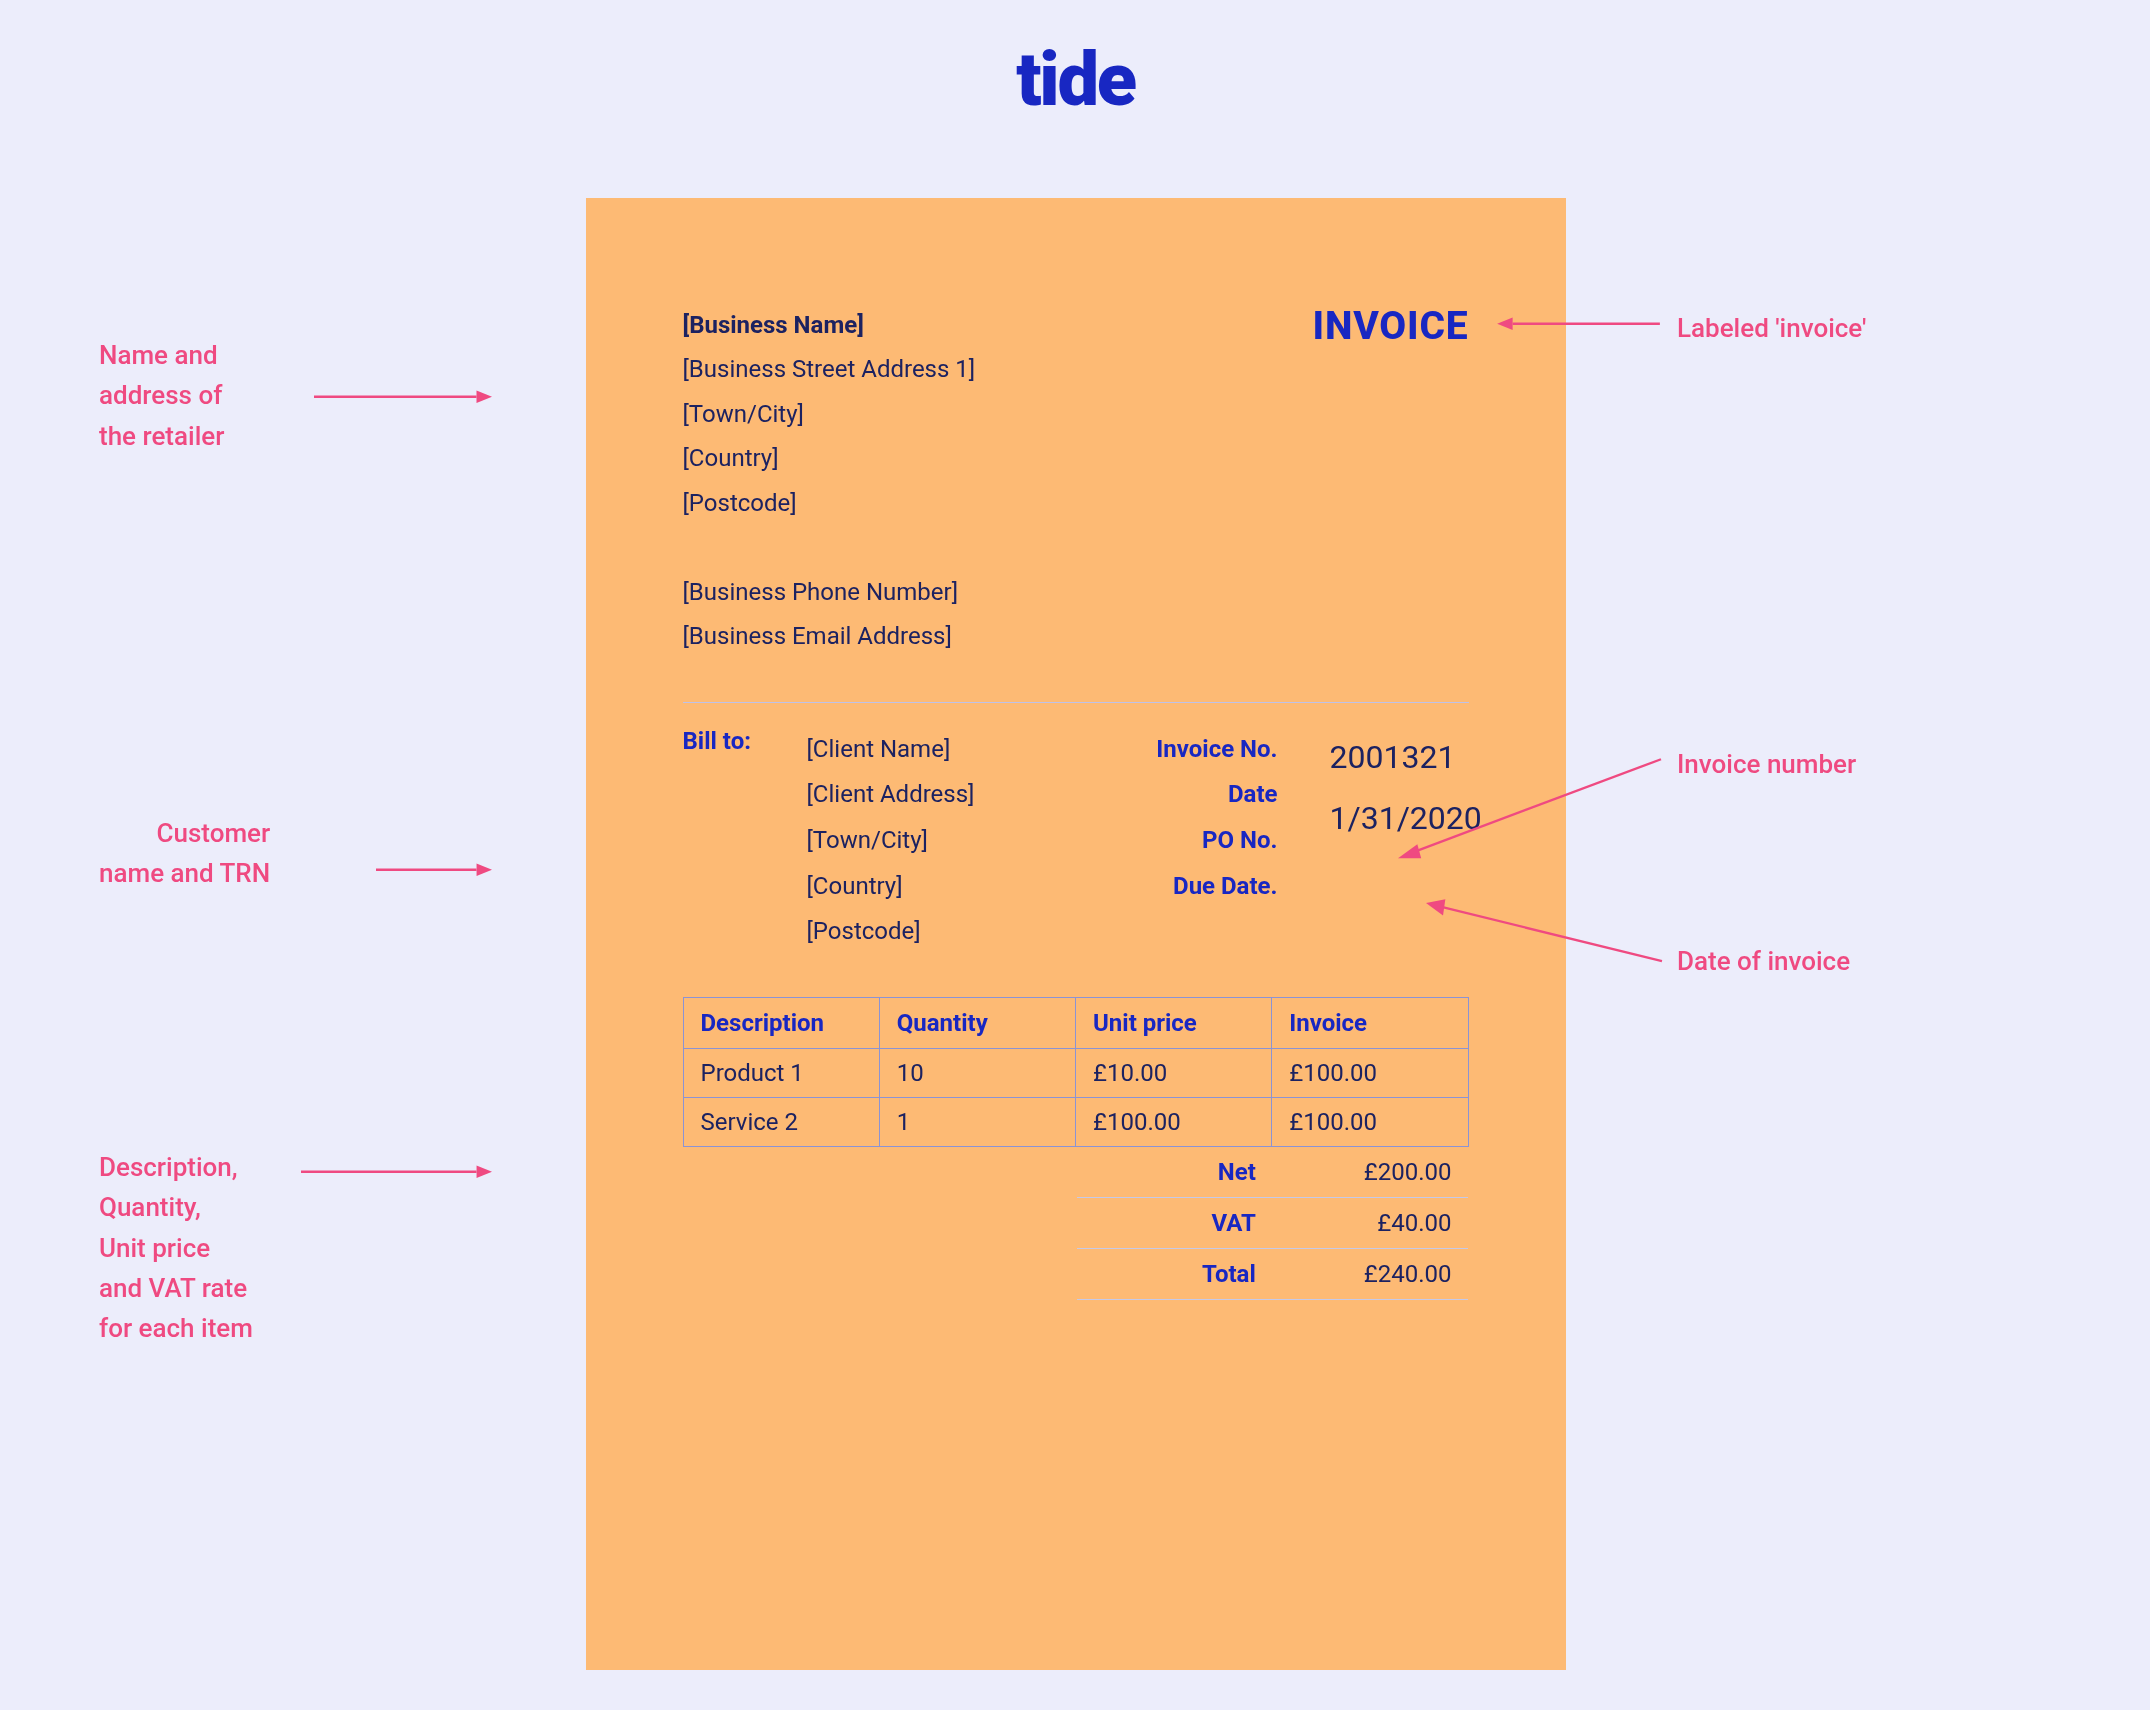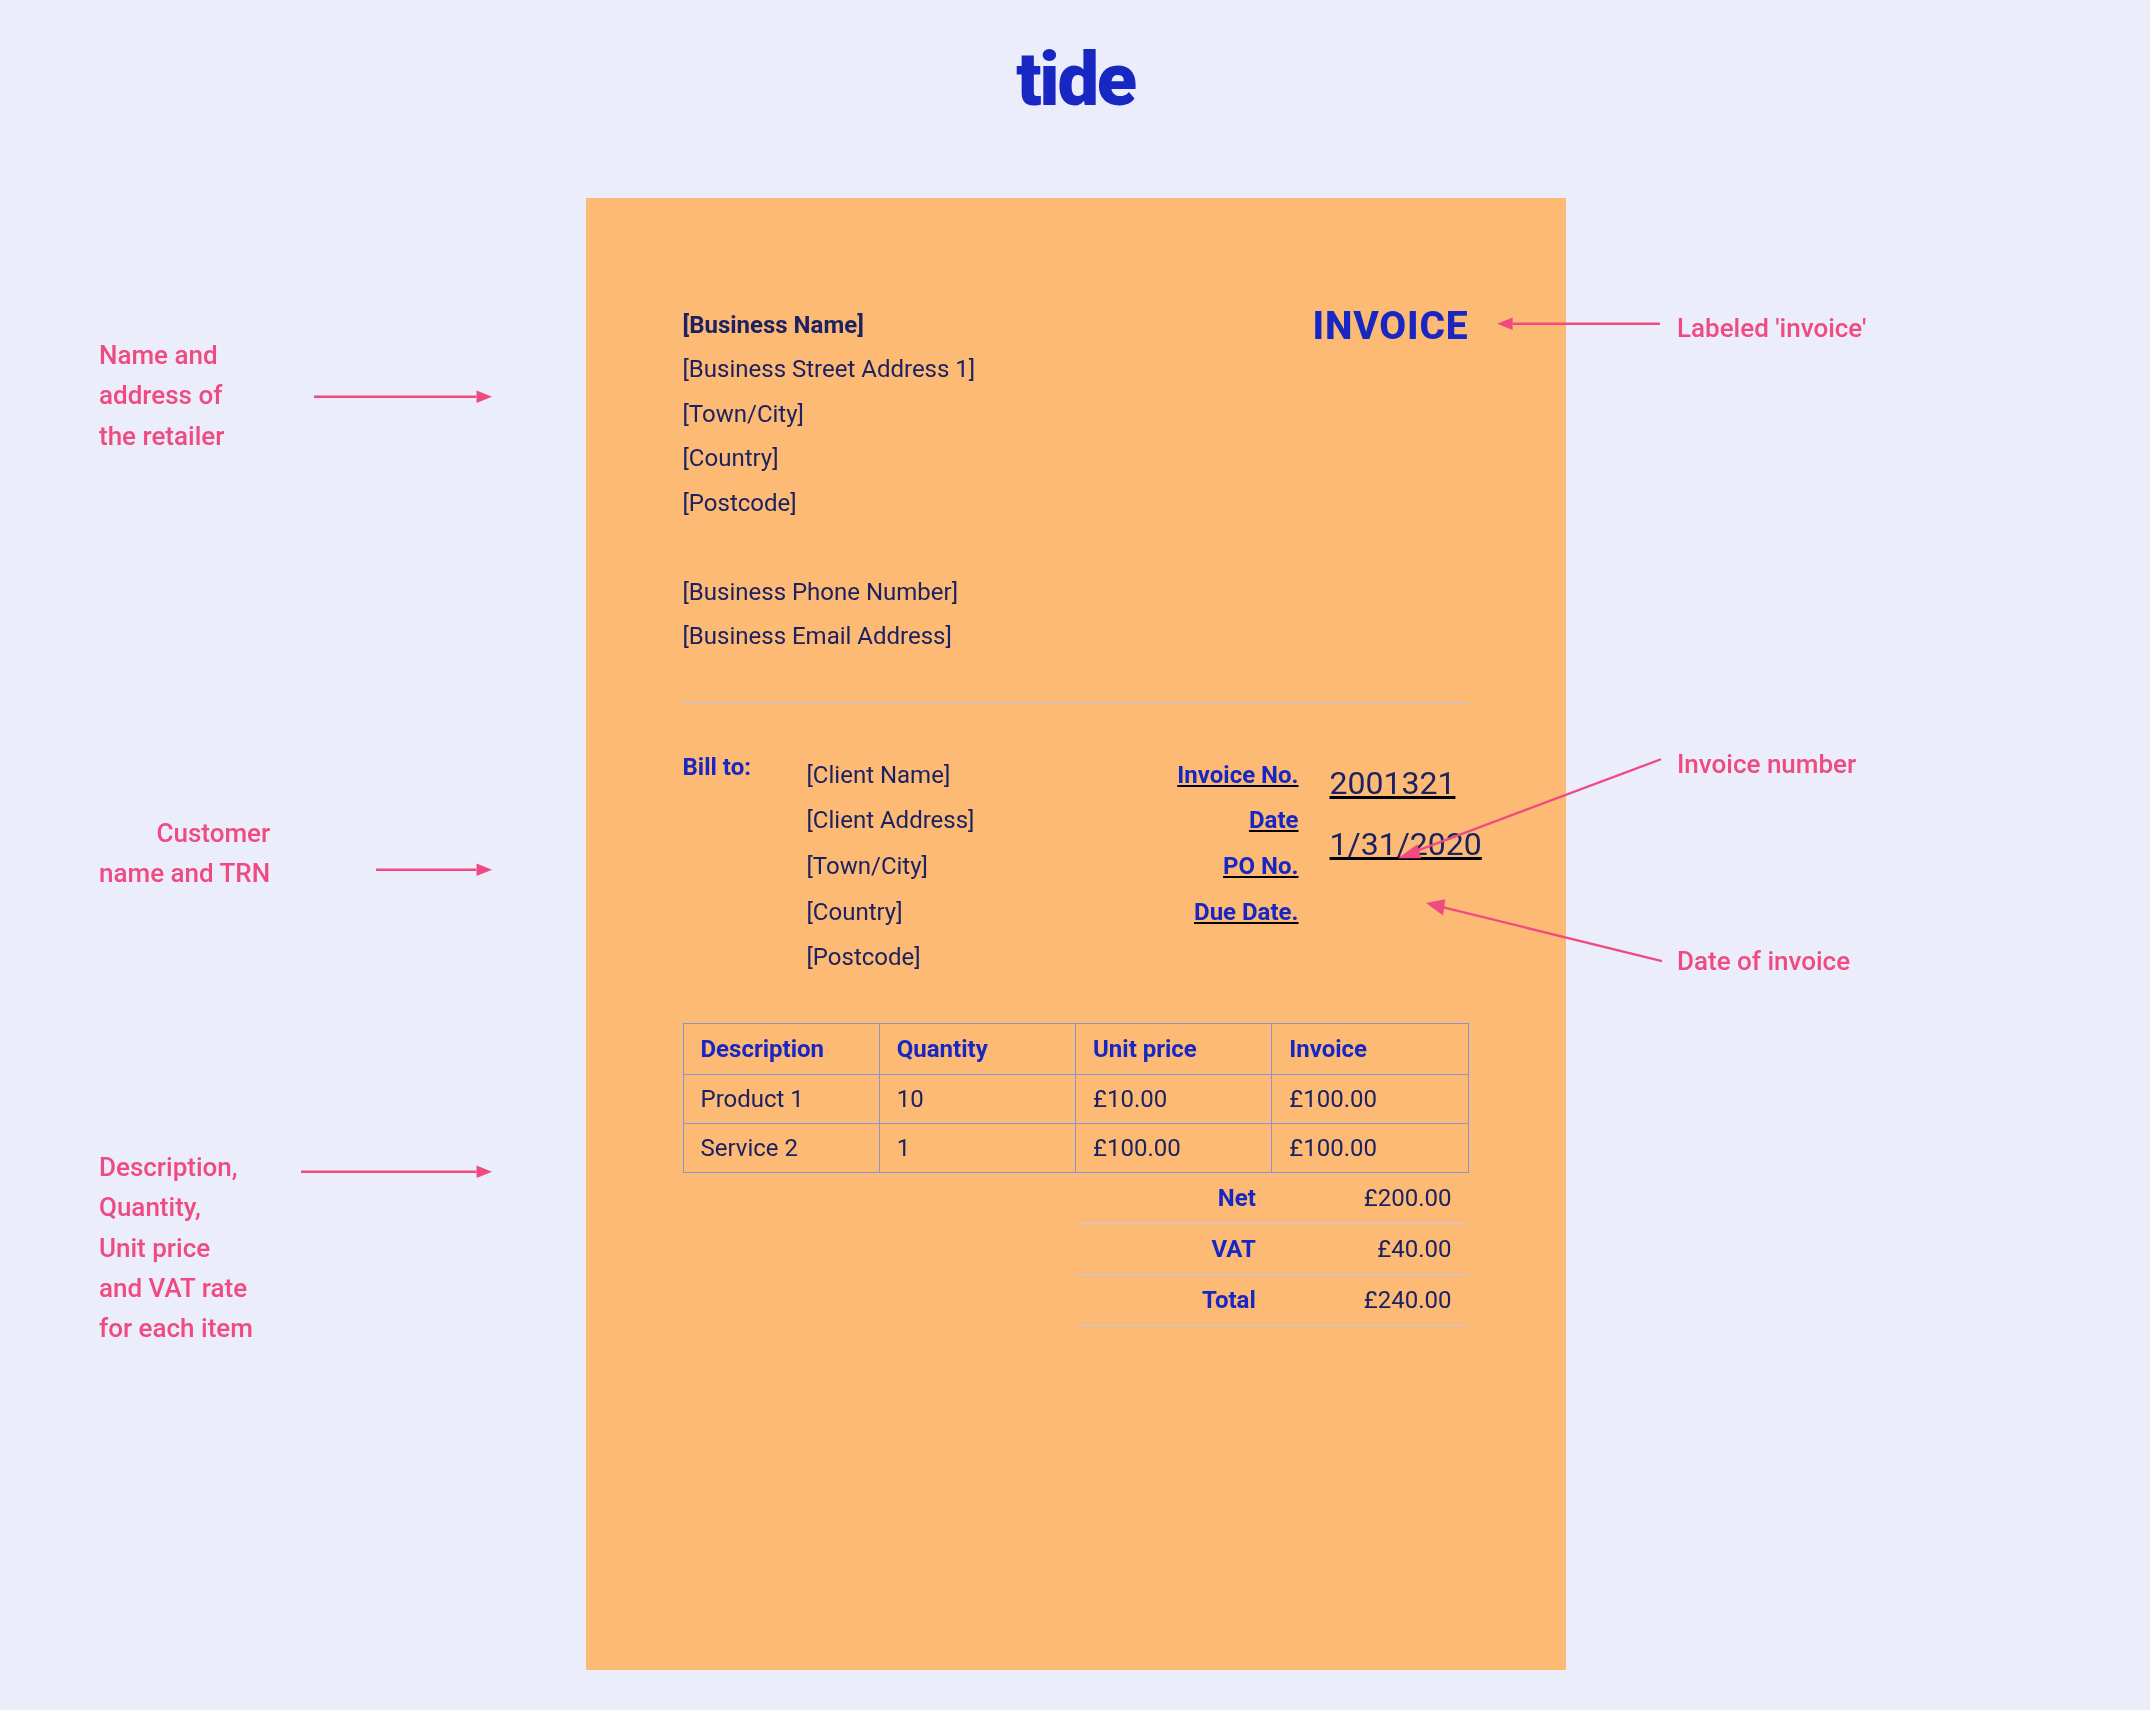--- a/index.html
+++ b/index.html
@@ -57,7 +57,7 @@
     border-top: 0.8px solid #bfc2e8;
   }
   .bill-section {
-    margin-top: 50px;
+    margin-top: 24px;
     display: flex;
     gap: 39px;
   }

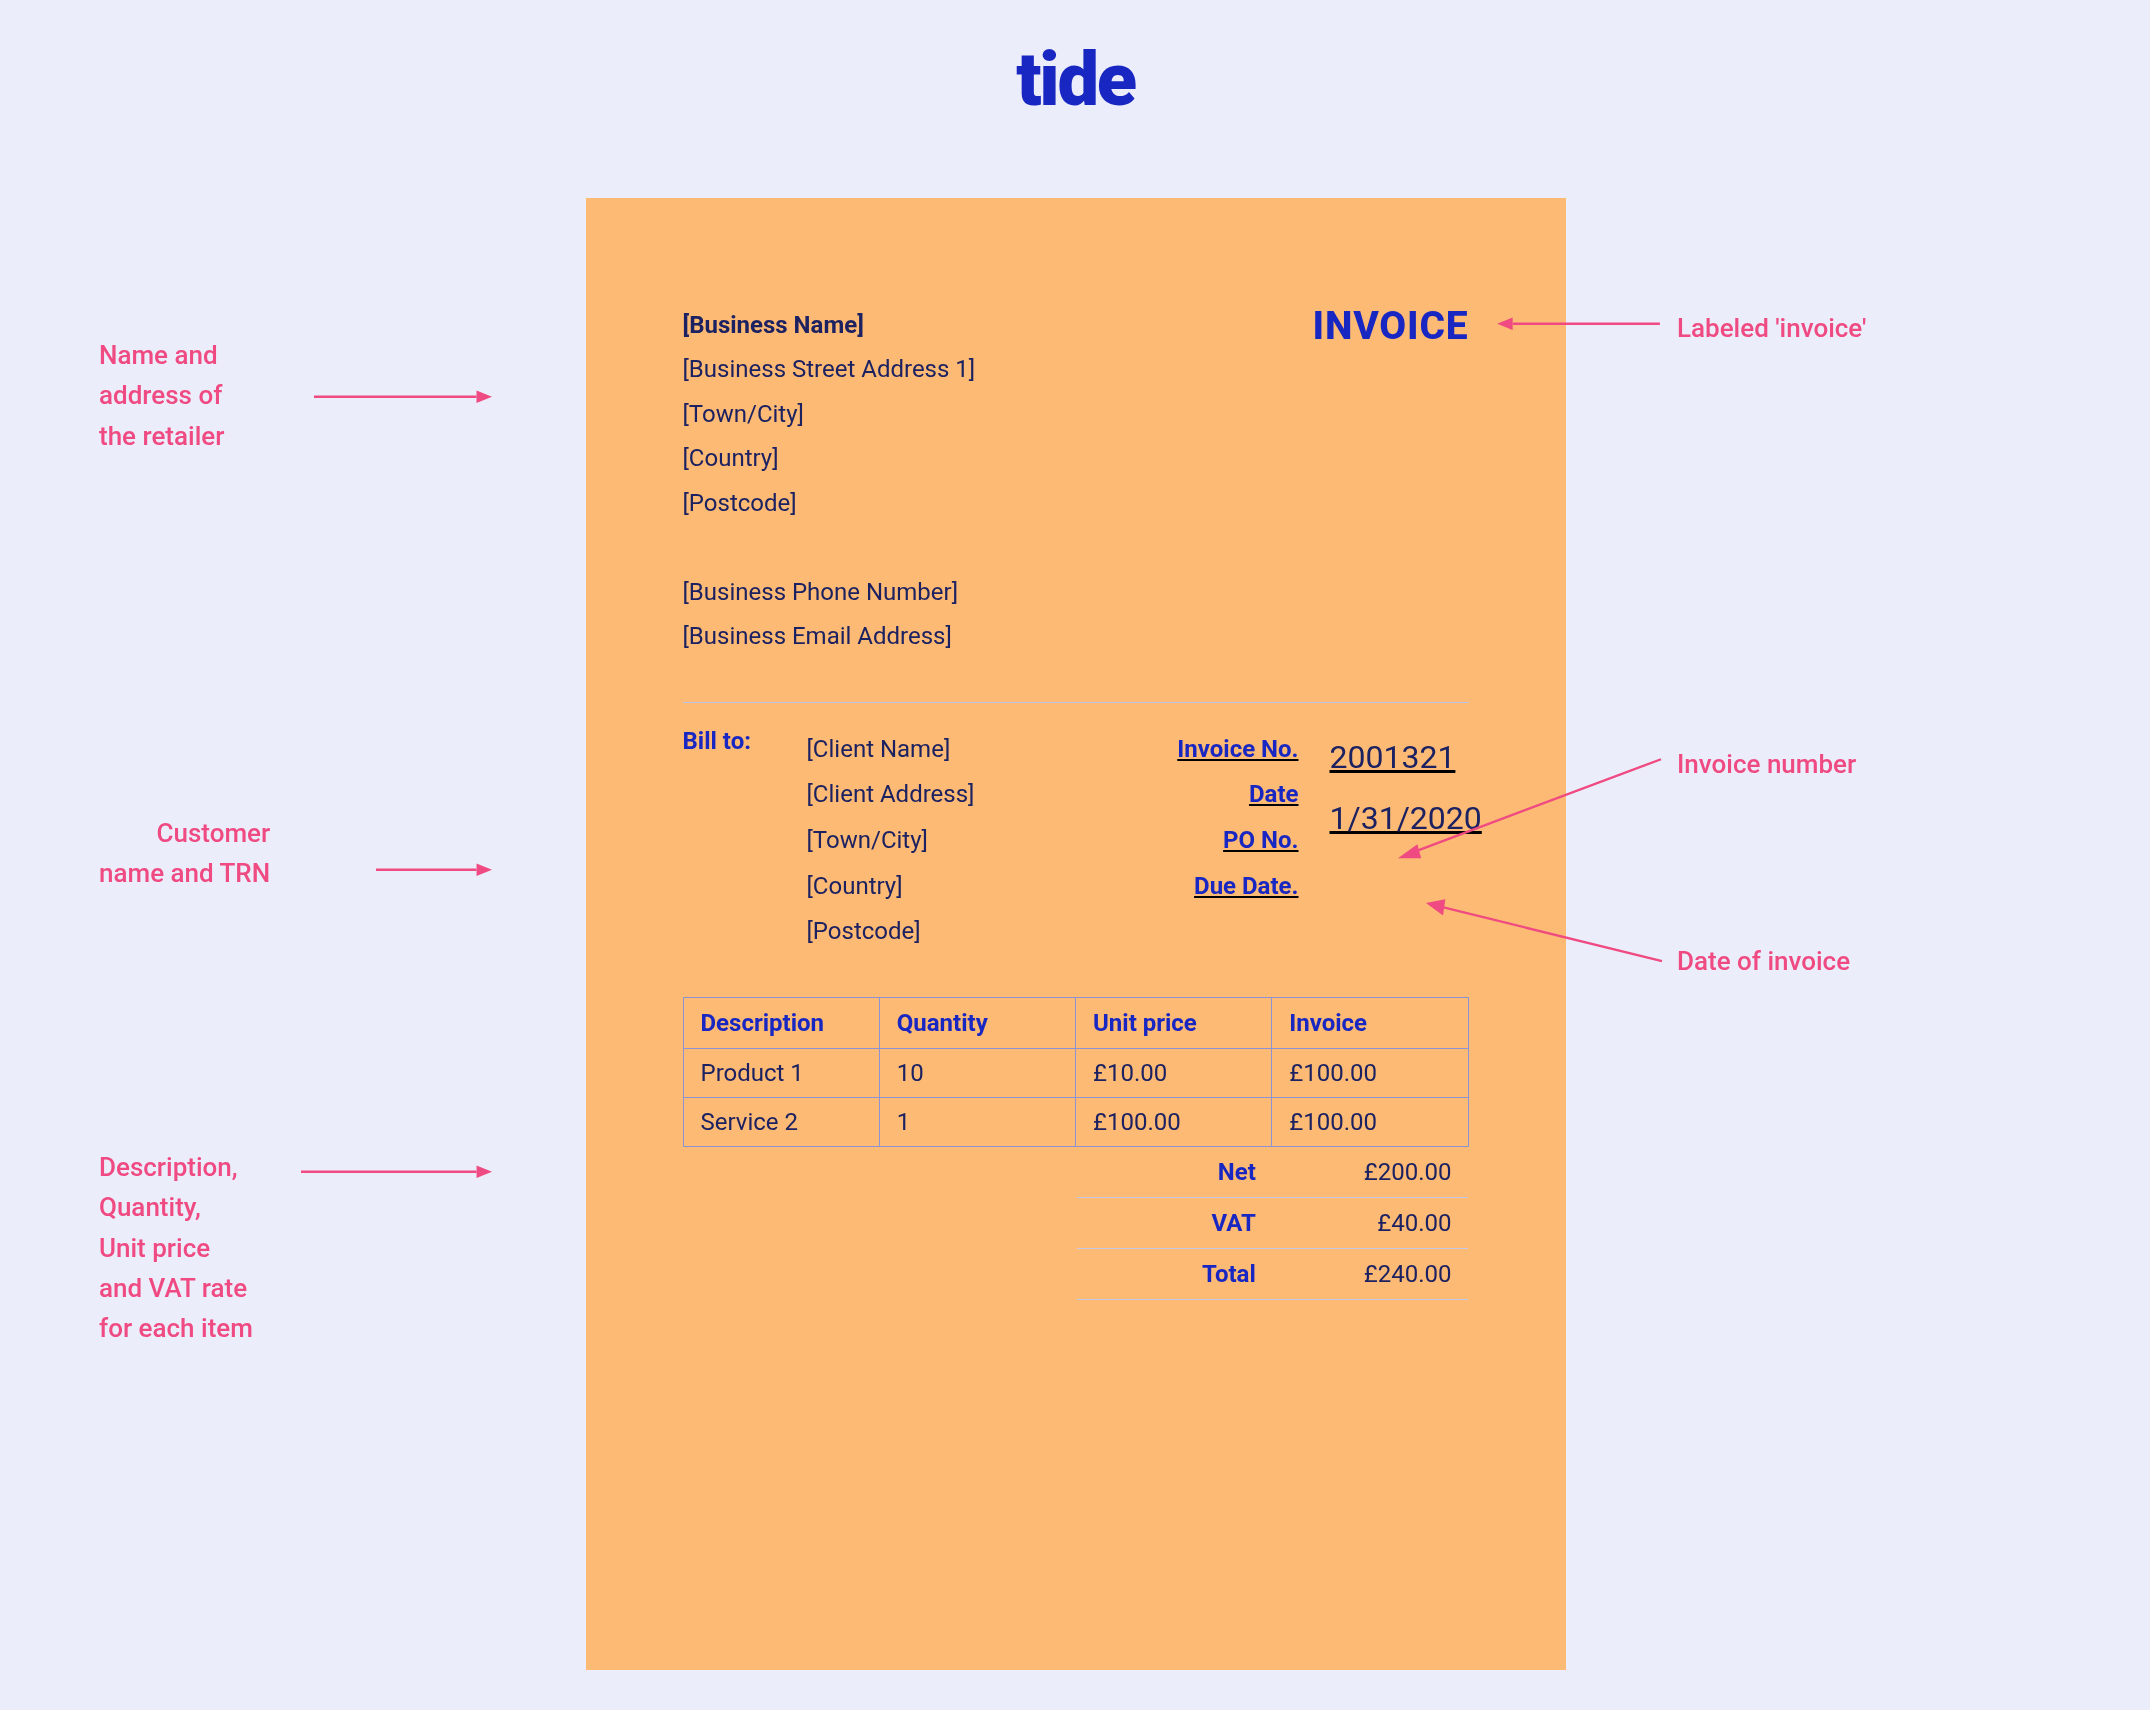--- a/index.html
+++ b/index.html
@@ -75,8 +75,7 @@
   }
   .meta-block {
     display: flex;
-    gap: 31px;
-    text-decoration: underline;
+    gap: 52px;
   }
   .meta-labels {
     text-align: right;

